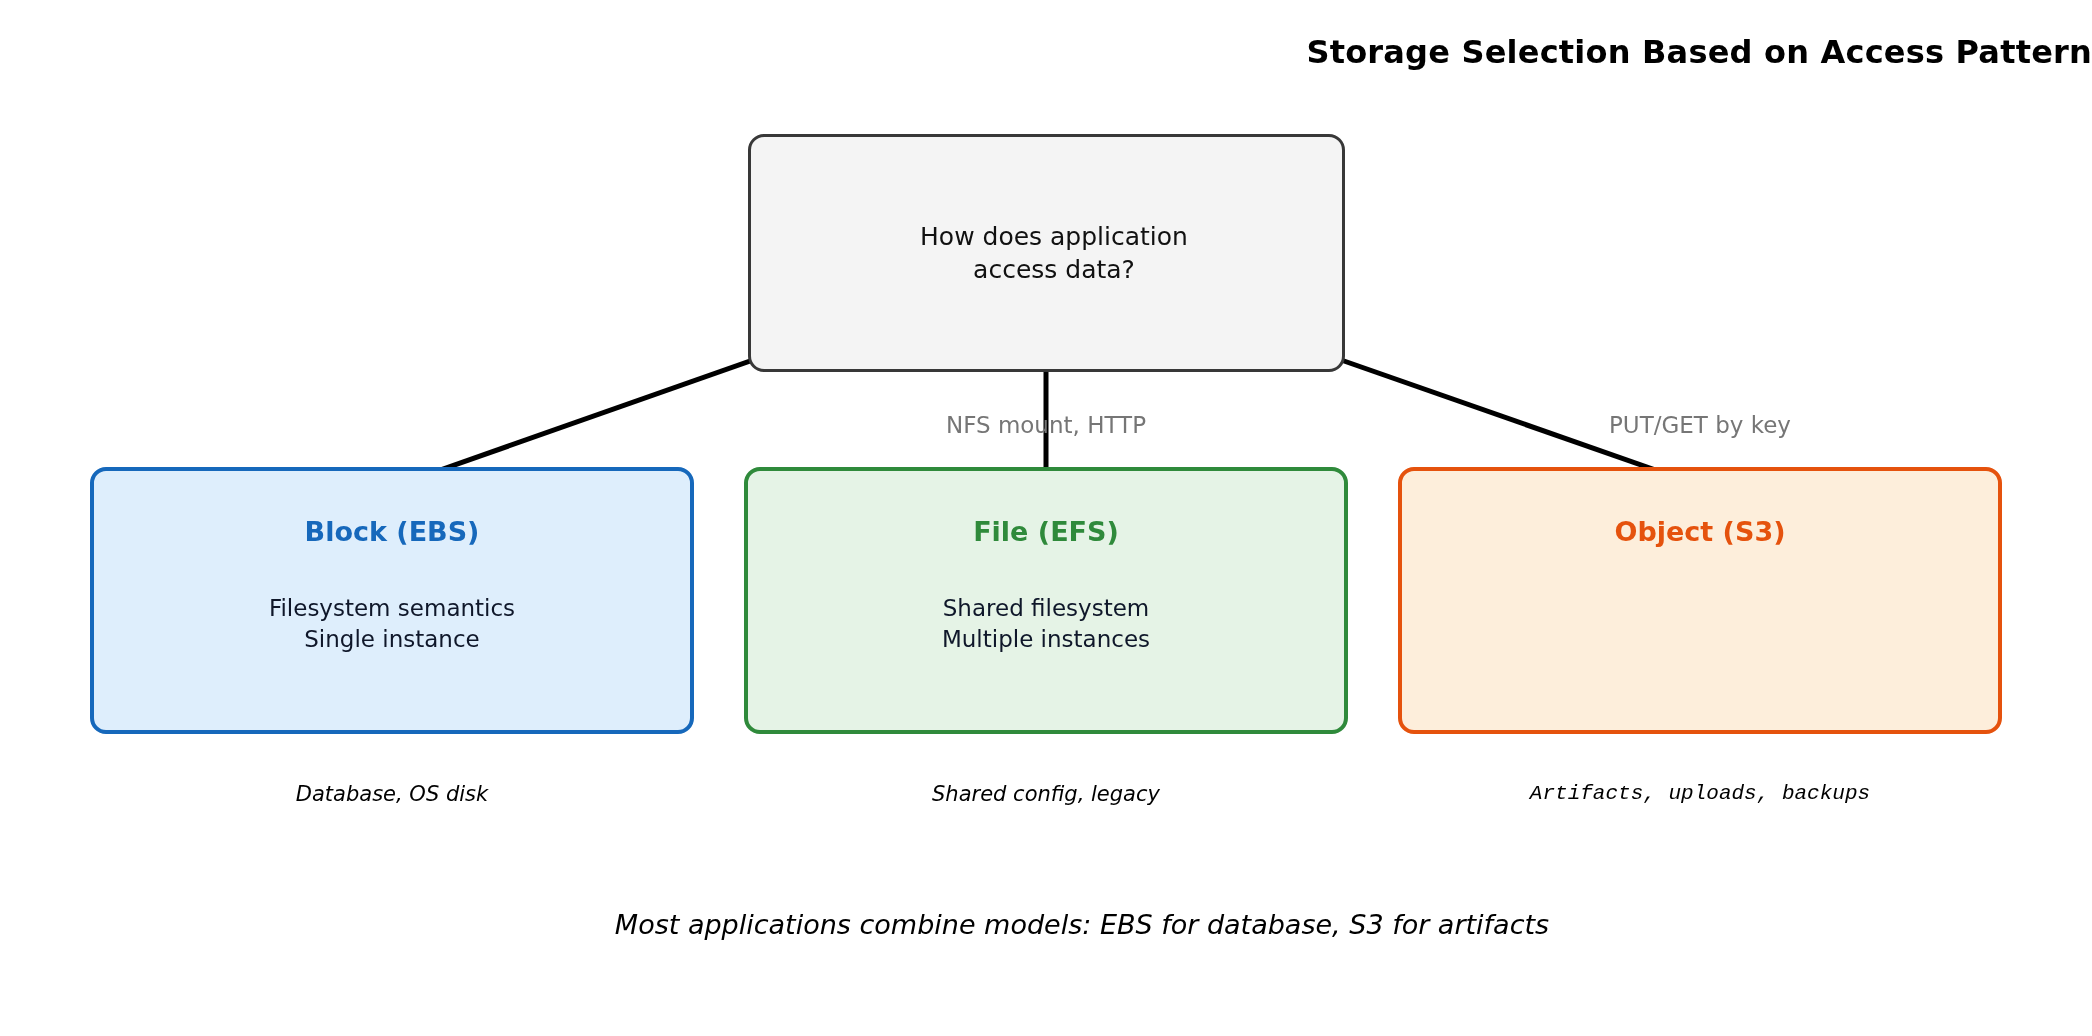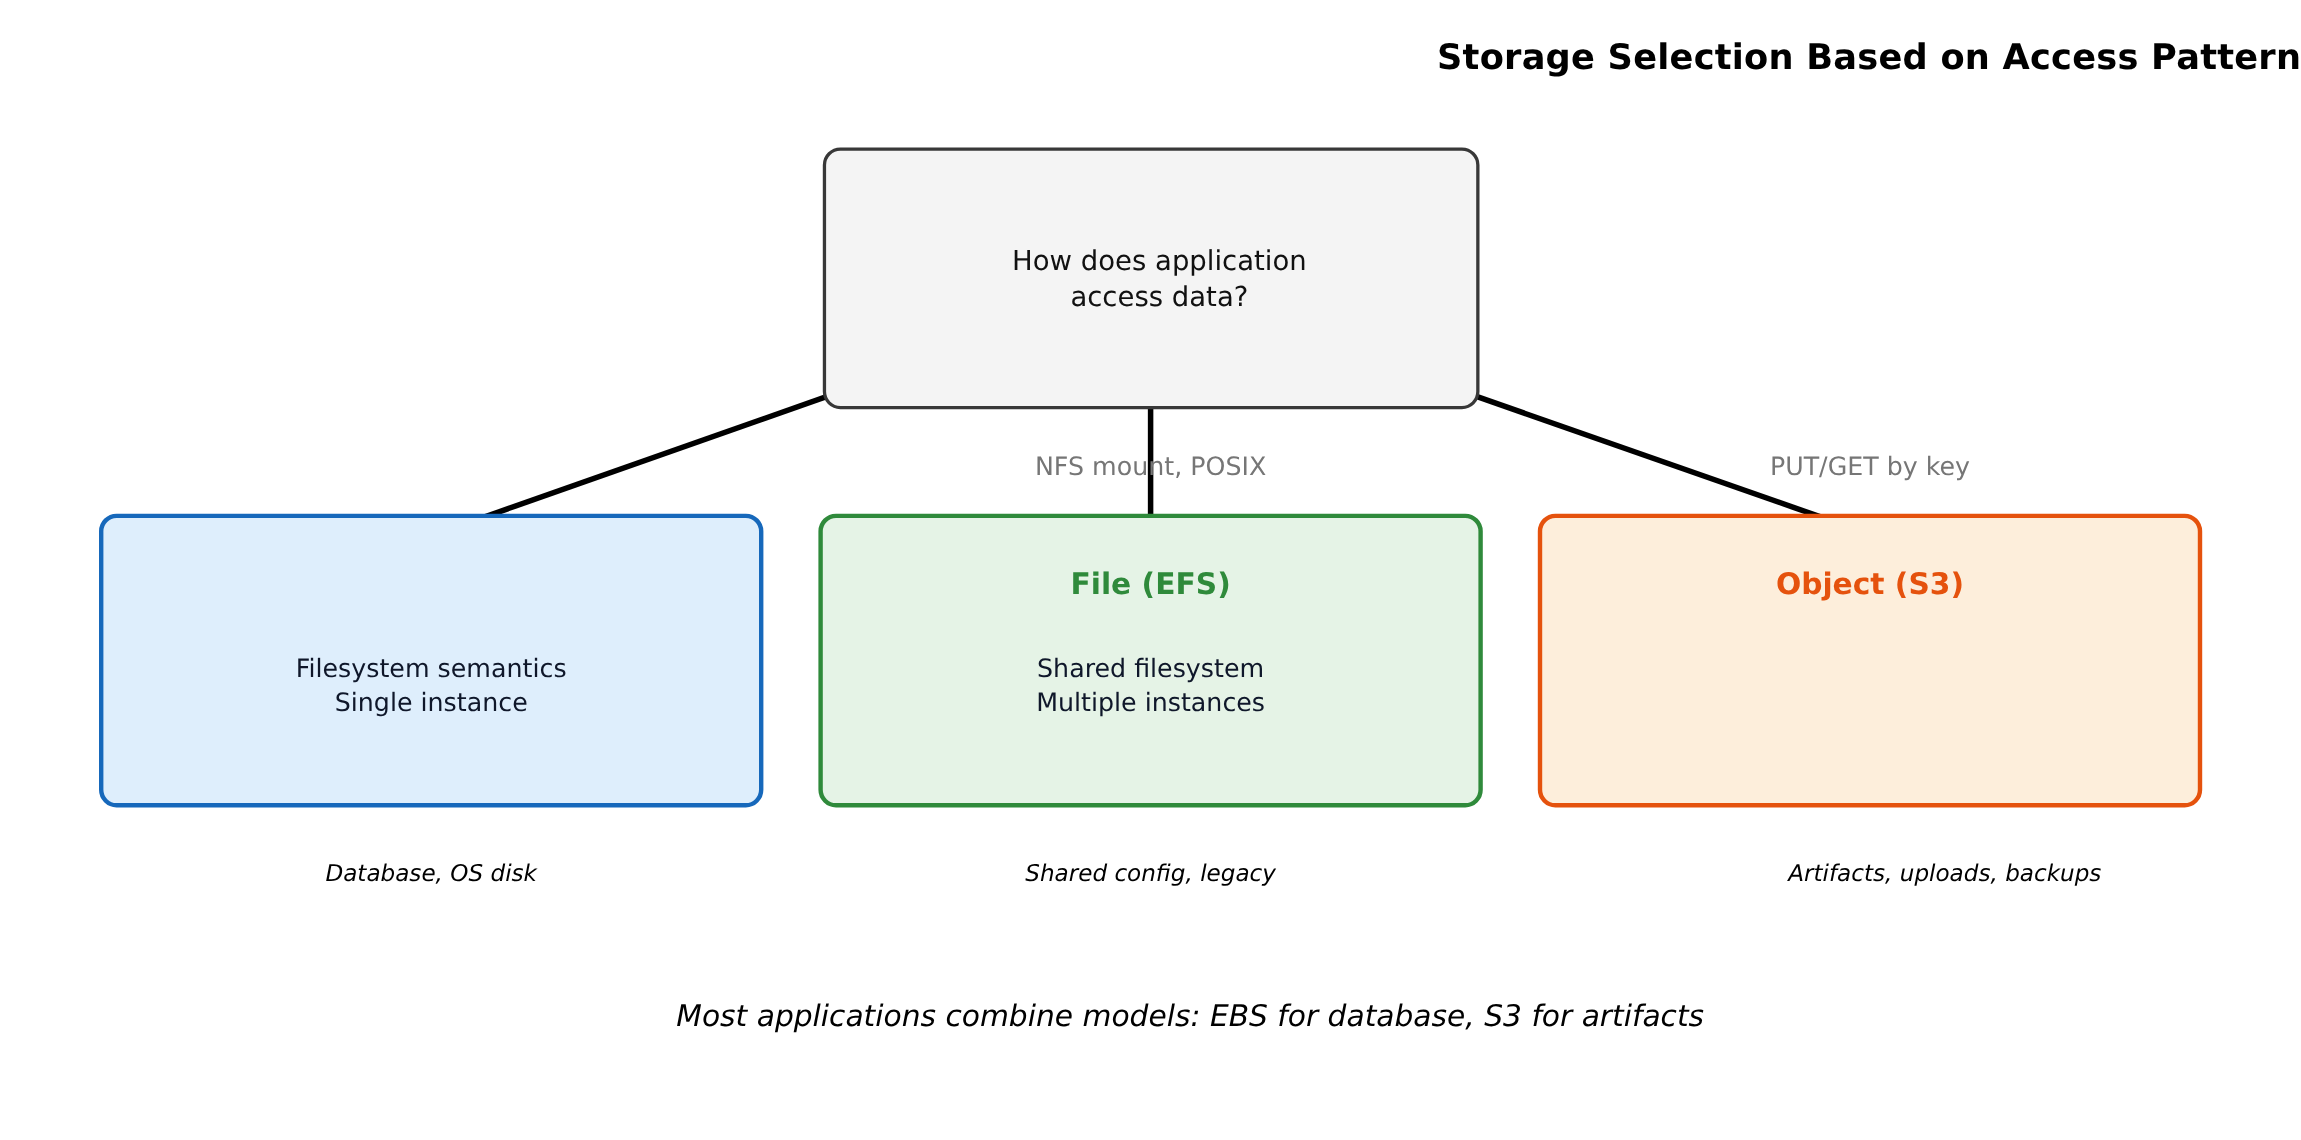--- a/index.html
+++ b/index.html
@@ -161,7 +161,7 @@
     </div>
   </div>
 
-  <div class="branch-label" id="branch-label-1" style="color: rgb(118, 118, 118);">NFS mount, POSIX</div>
+  <div class="branch-label" id="branch-label-1" style="color: rgb(118, 118, 118);">NFS mount, HTTP</div>
   <div class="branch-label" id="branch-label-2" style="color: rgb(118, 118, 118);">PUT/GET by key</div>
 
   <div class="option-box" id="option-box-0" style="border-color: rgb(22, 104, 187); background-color: rgb(222, 238, 252);">

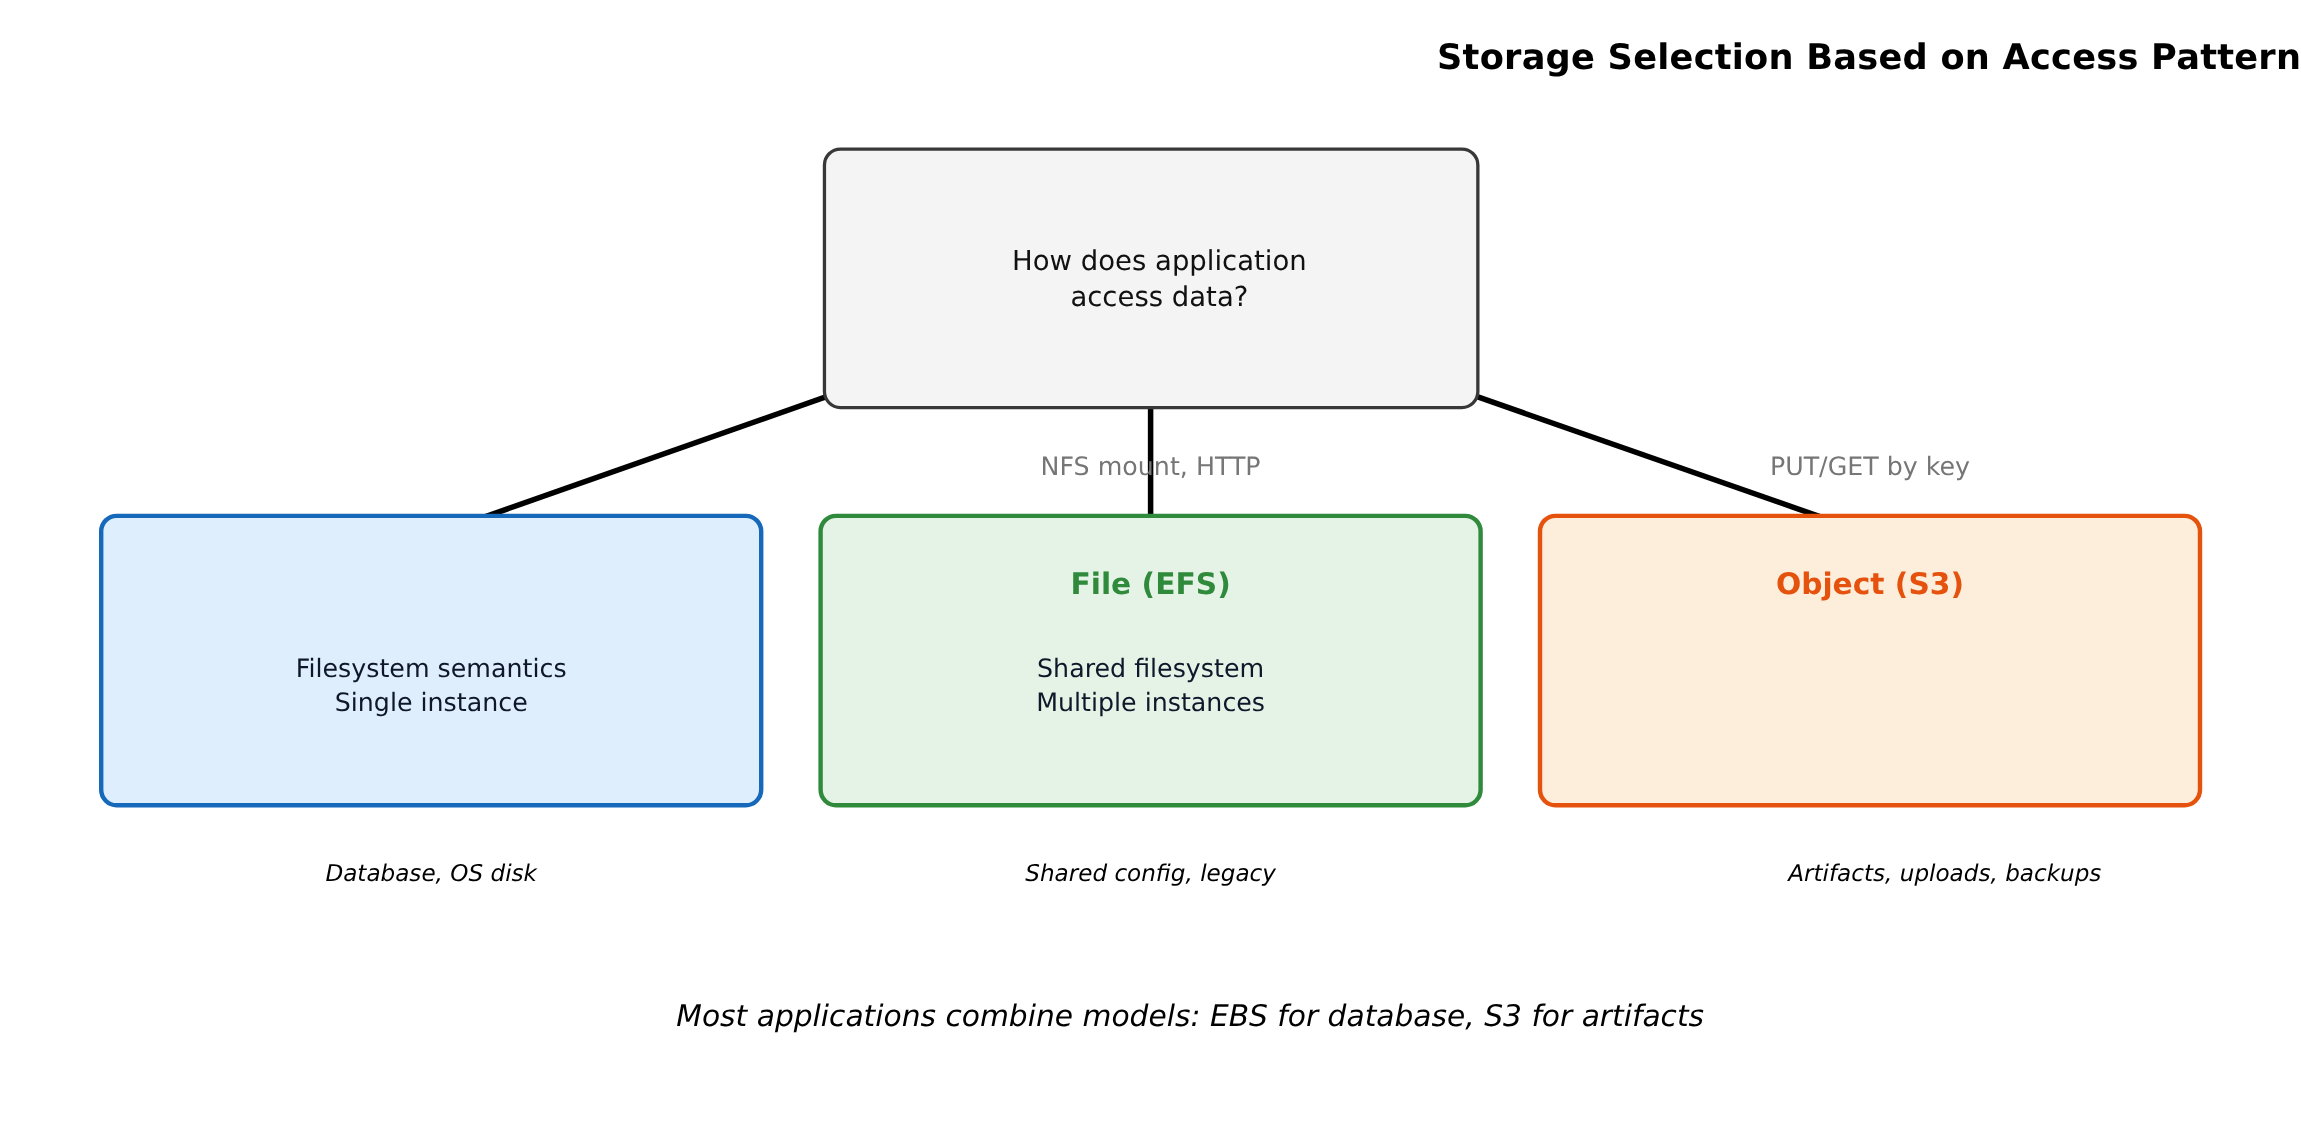--- a/index.html
+++ b/index.html
@@ -165,6 +165,7 @@
   <div class="branch-label" id="branch-label-2" style="color: rgb(118, 118, 118);">PUT/GET by key</div>
 
   <div class="option-box" id="option-box-0" style="border-color: rgb(22, 104, 187); background-color: rgb(222, 238, 252);">
+    <div class="option-heading" style="color: rgb(22, 104, 187);">Block (EBS)</div>
     <div class="option-detail">
       <span>Filesystem semantics</span><br>
       <span>Single instance</span>

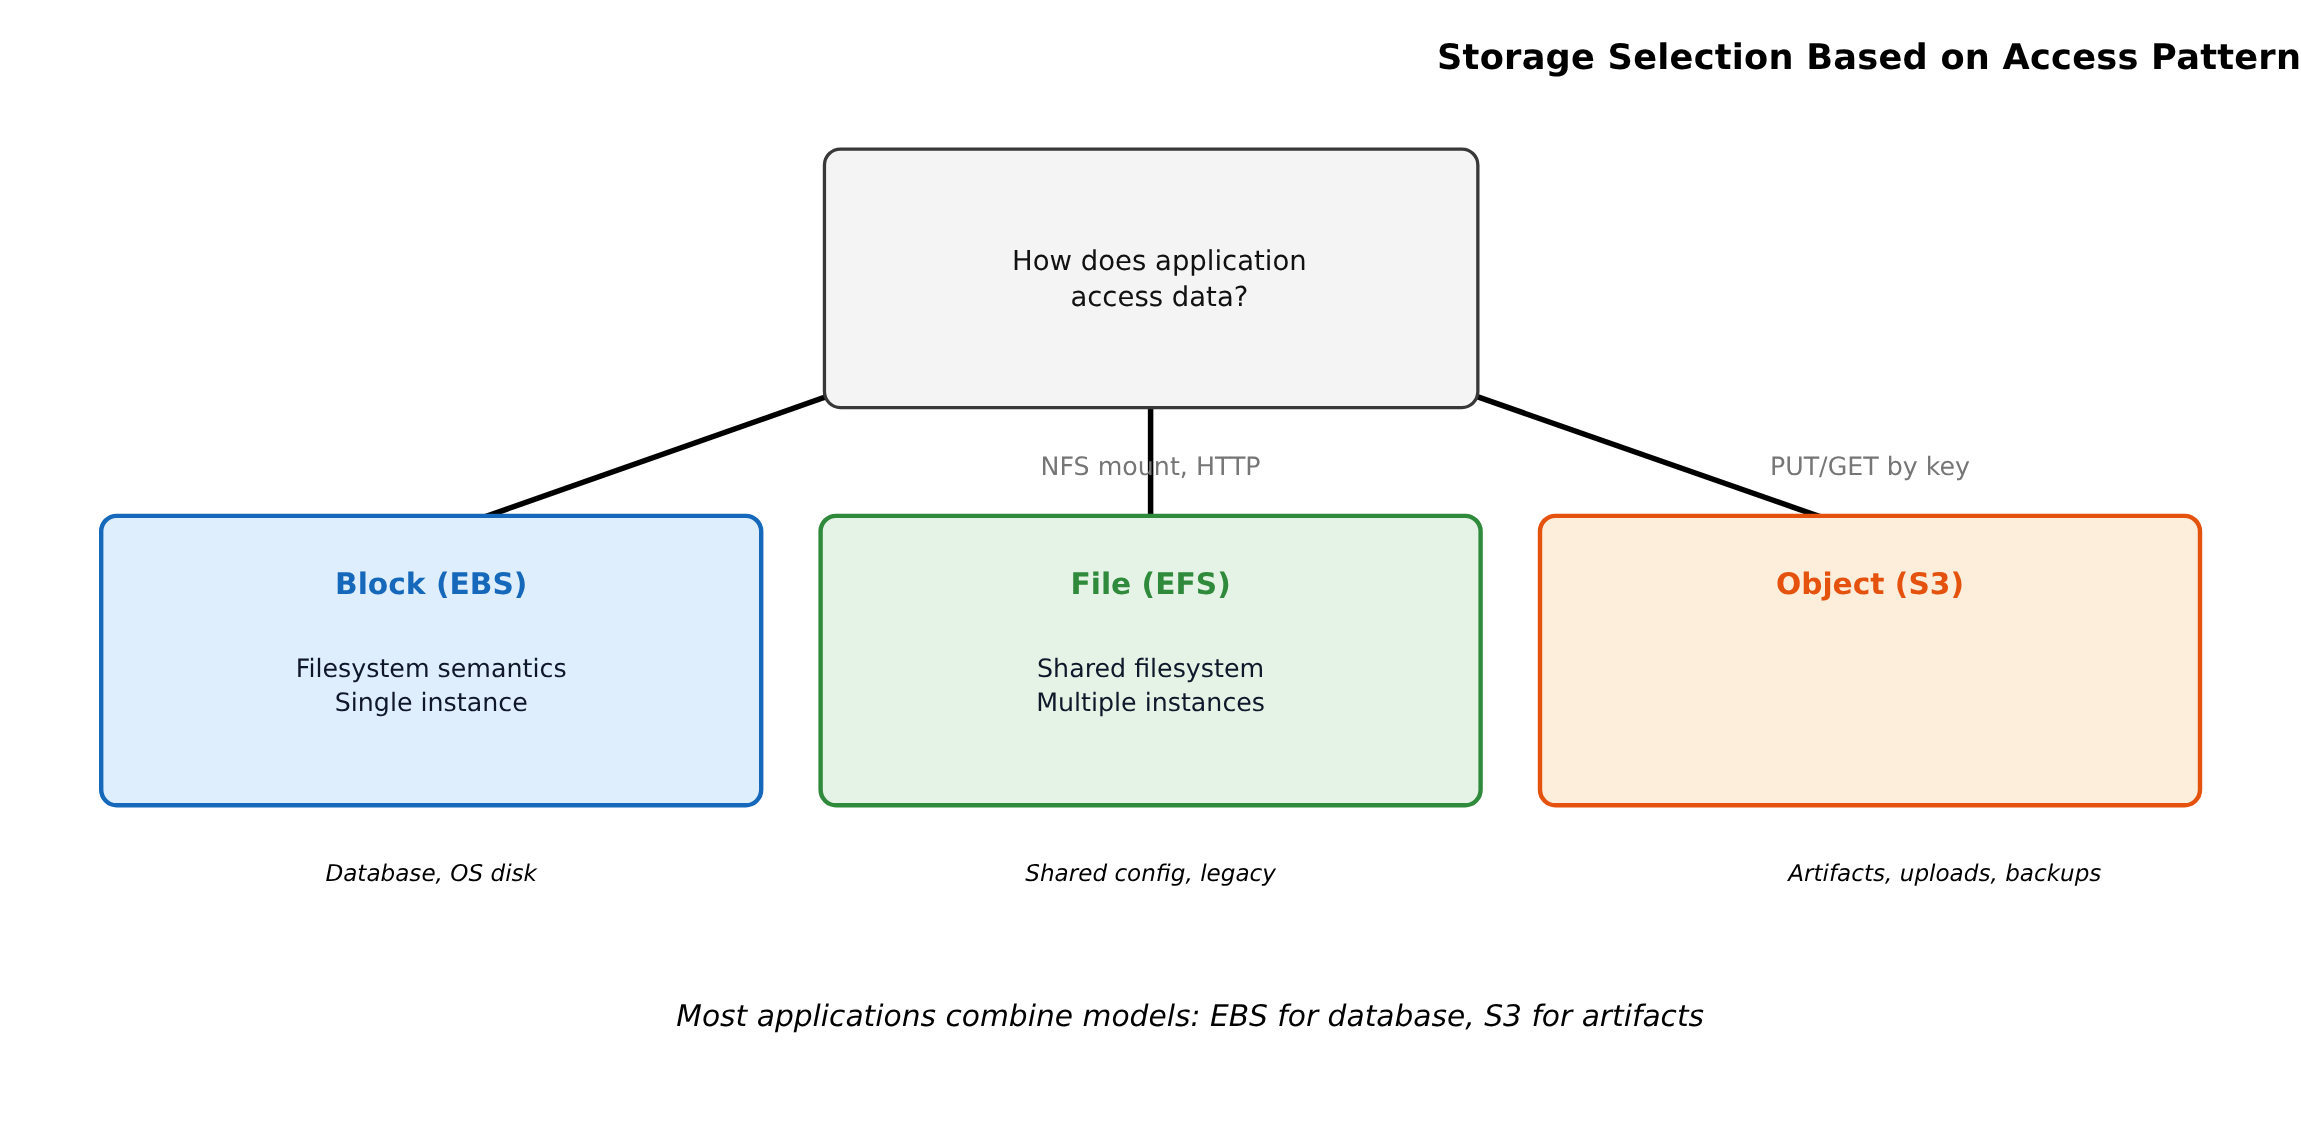--- a/index.html
+++ b/index.html
@@ -126,7 +126,7 @@
   }
   #use-case-0 { left: 92px; }
   #use-case-1 { left: 746px; }
-  #use-case-2 { left: 1468px; }
+  #use-case-2 { left: 1400px; font-family: Liberation Mono, monospace; }
 
   
   #footnote {

